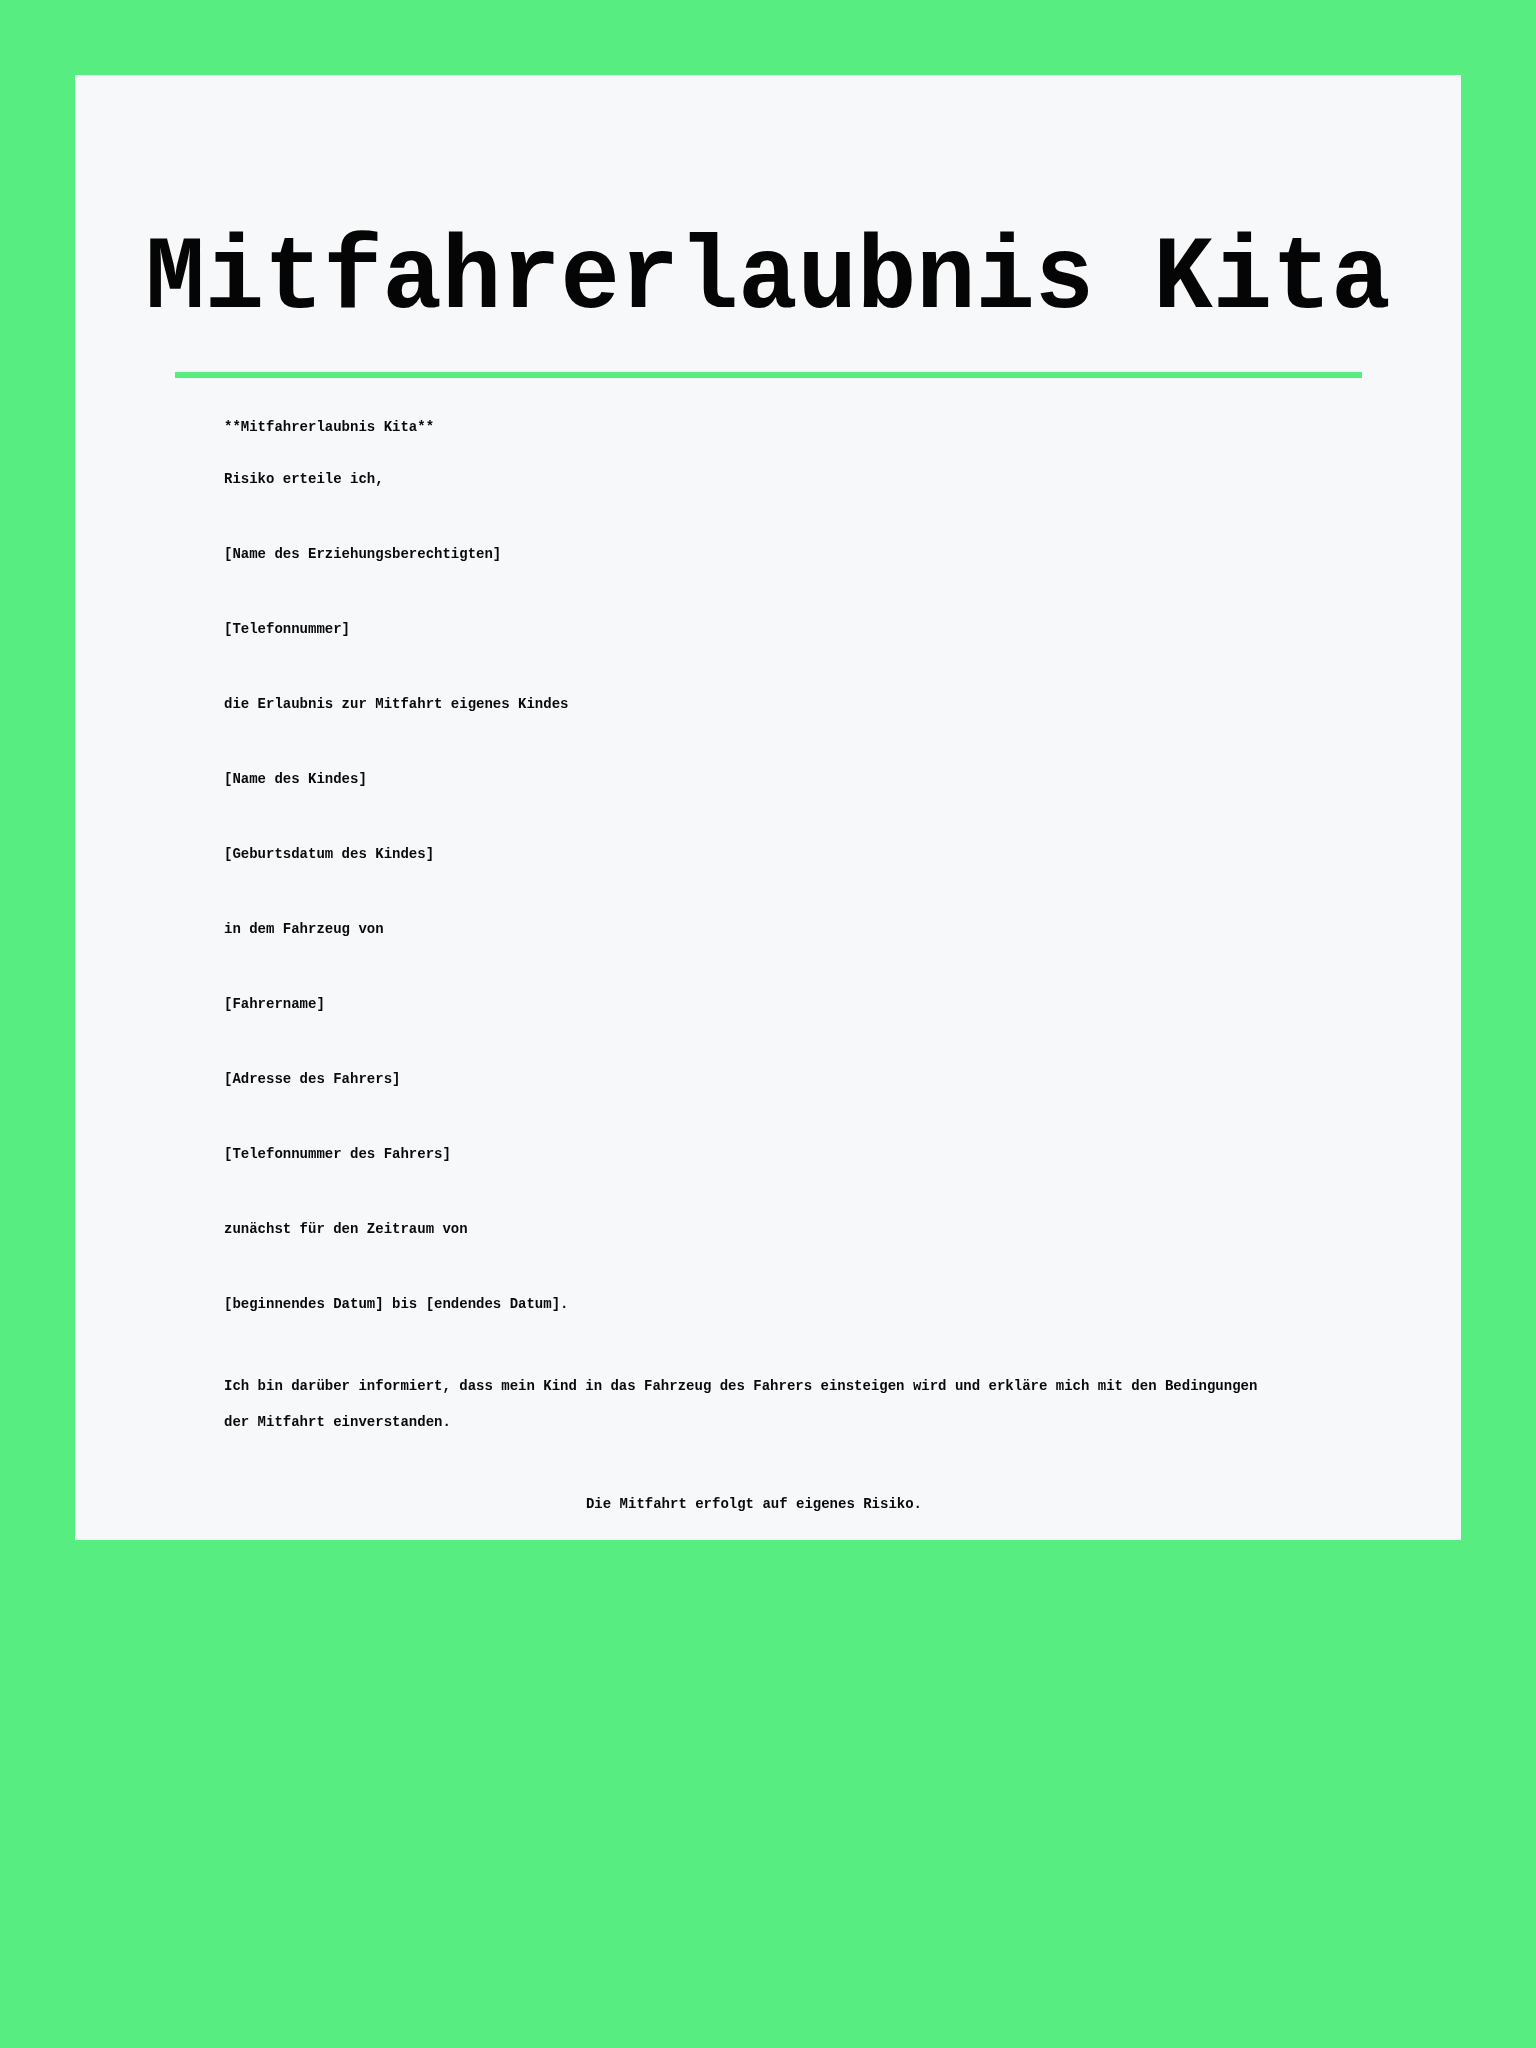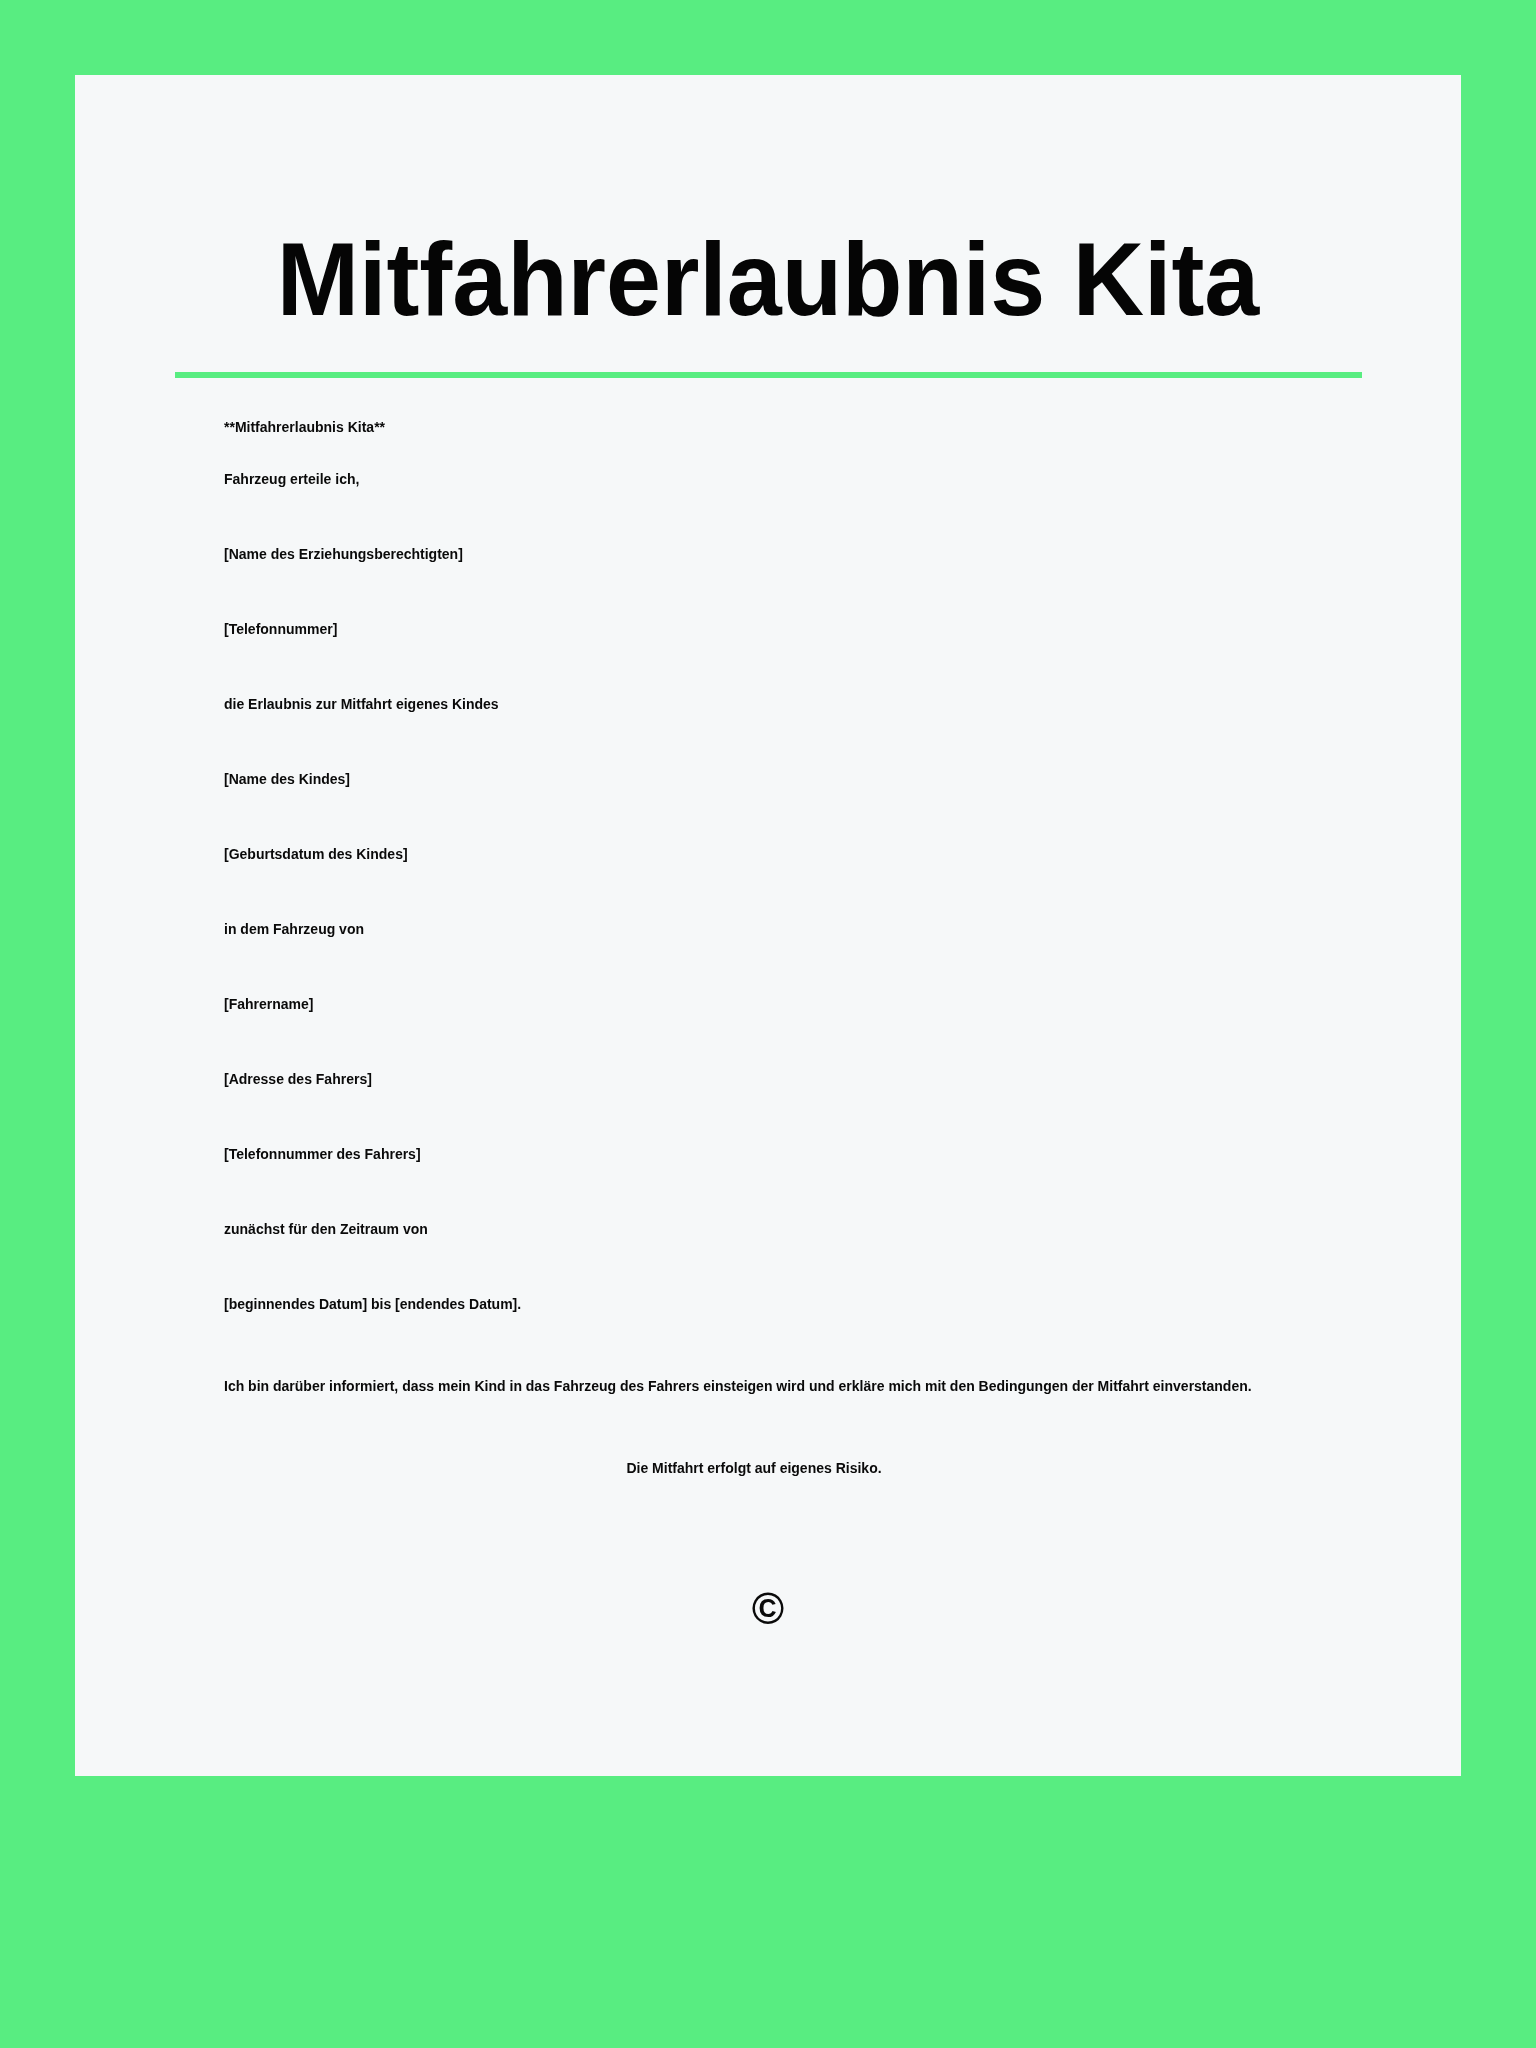--- a/index.html
+++ b/index.html
@@ -11,8 +11,9 @@
   .page {
     position: relative;
     width: 1536px;
-    height: 1776px;
+    height: 1540px;
     background: #58ED81;
+    font-family: Liberation Mono, monospace;
   }
   .card {
     position: absolute;

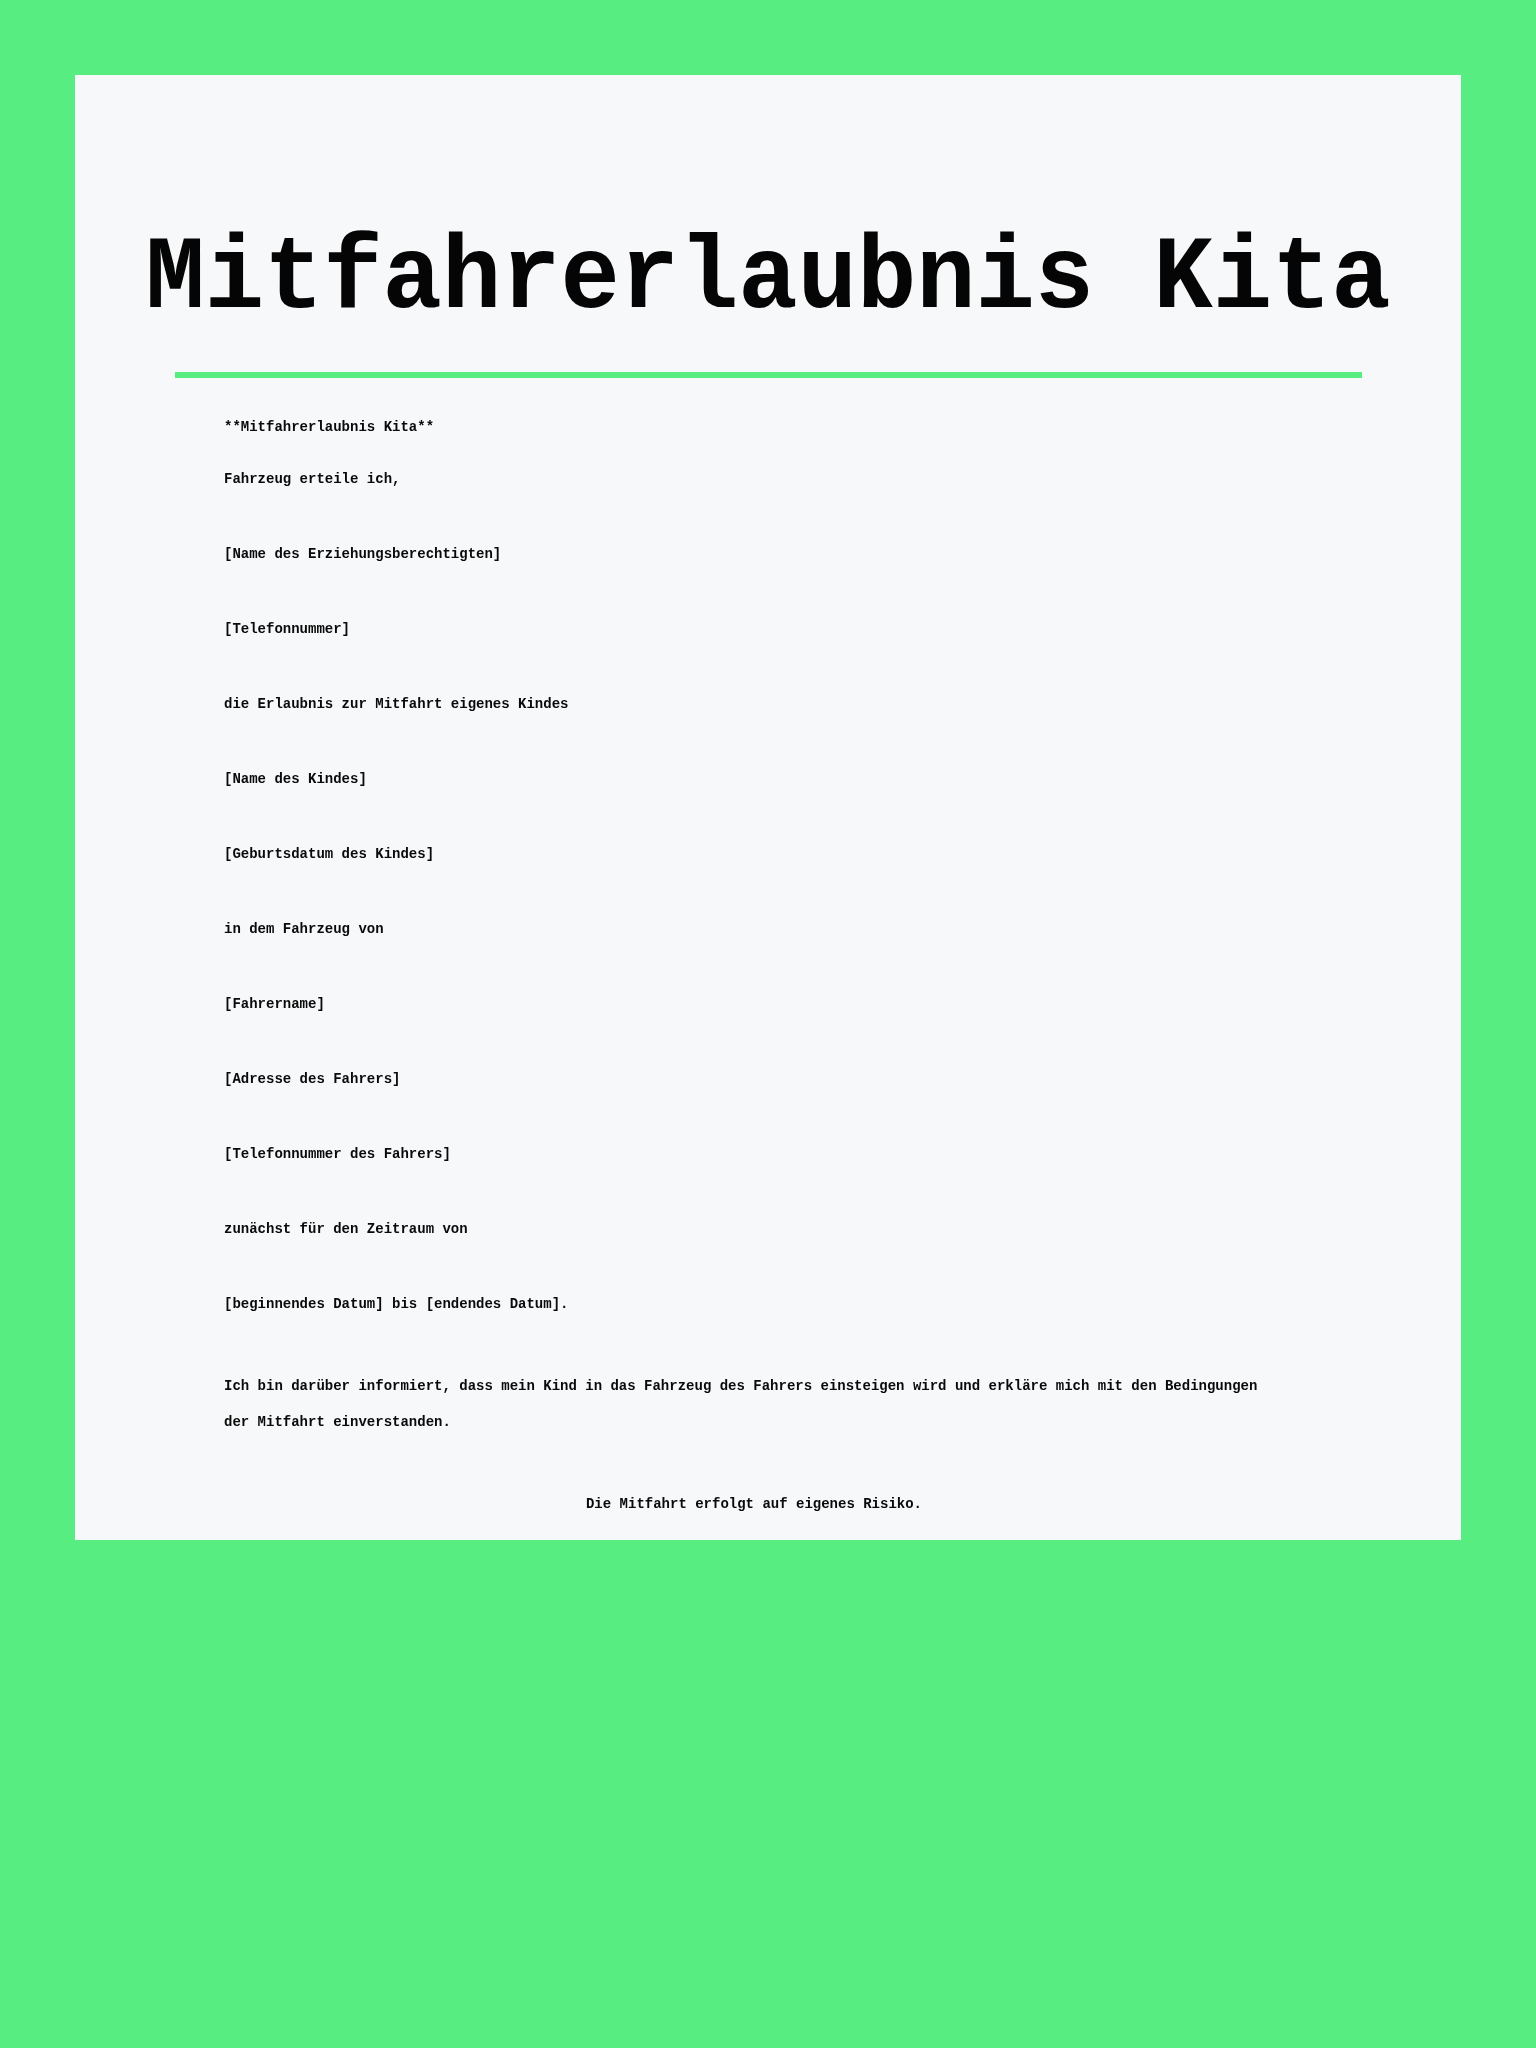--- a/index.html
+++ b/index.html
@@ -74,7 +74,7 @@
 
     <div class="content">
       <p class="para para-tight">**Mitfahrerlaubnis Kita**</p>
-      <p class="para">Fahrzeug erteile ich,</p>
+      <p class="para">Risiko erteile ich,</p>
       <p class="para">[Name des Erziehungsberechtigten]</p>
       <p class="para">[Telefonnummer]</p>
       <p class="para">die Erlaubnis zur Mitfahrt eigenes Kindes</p>

